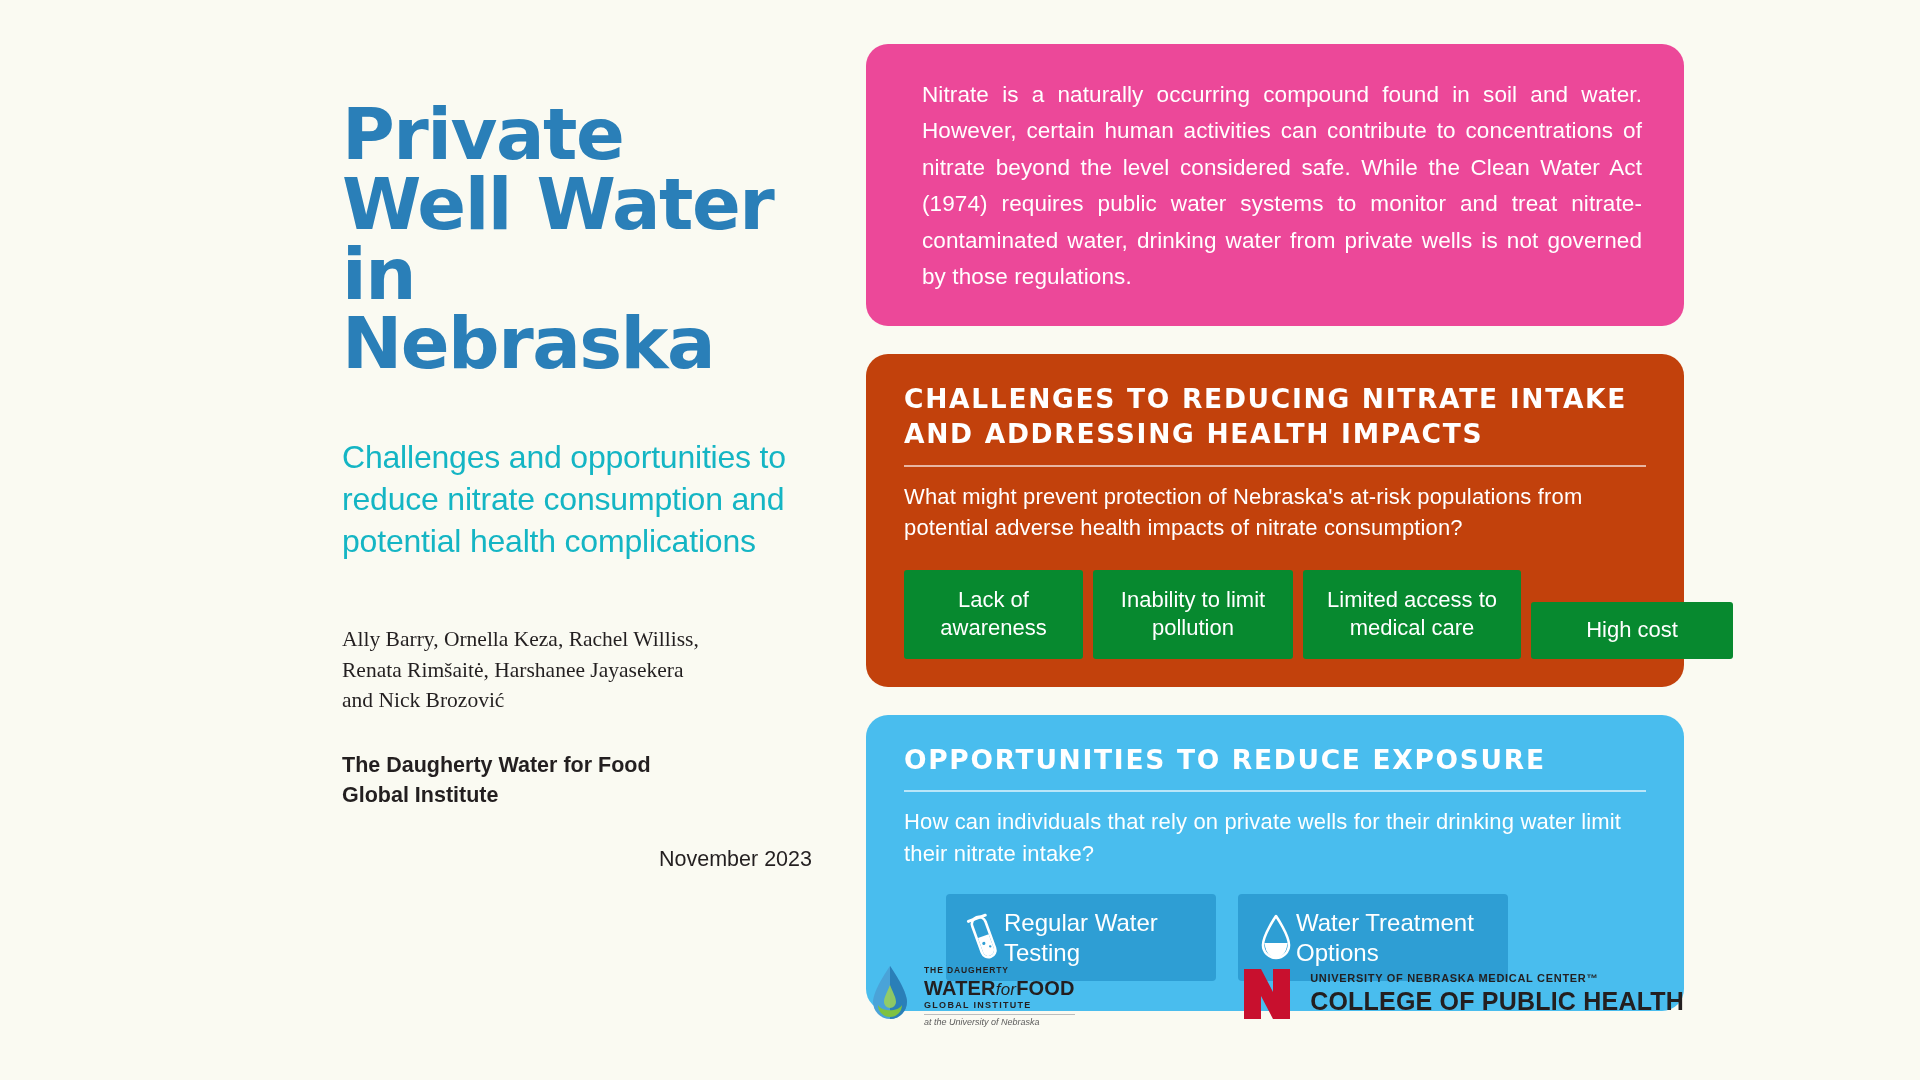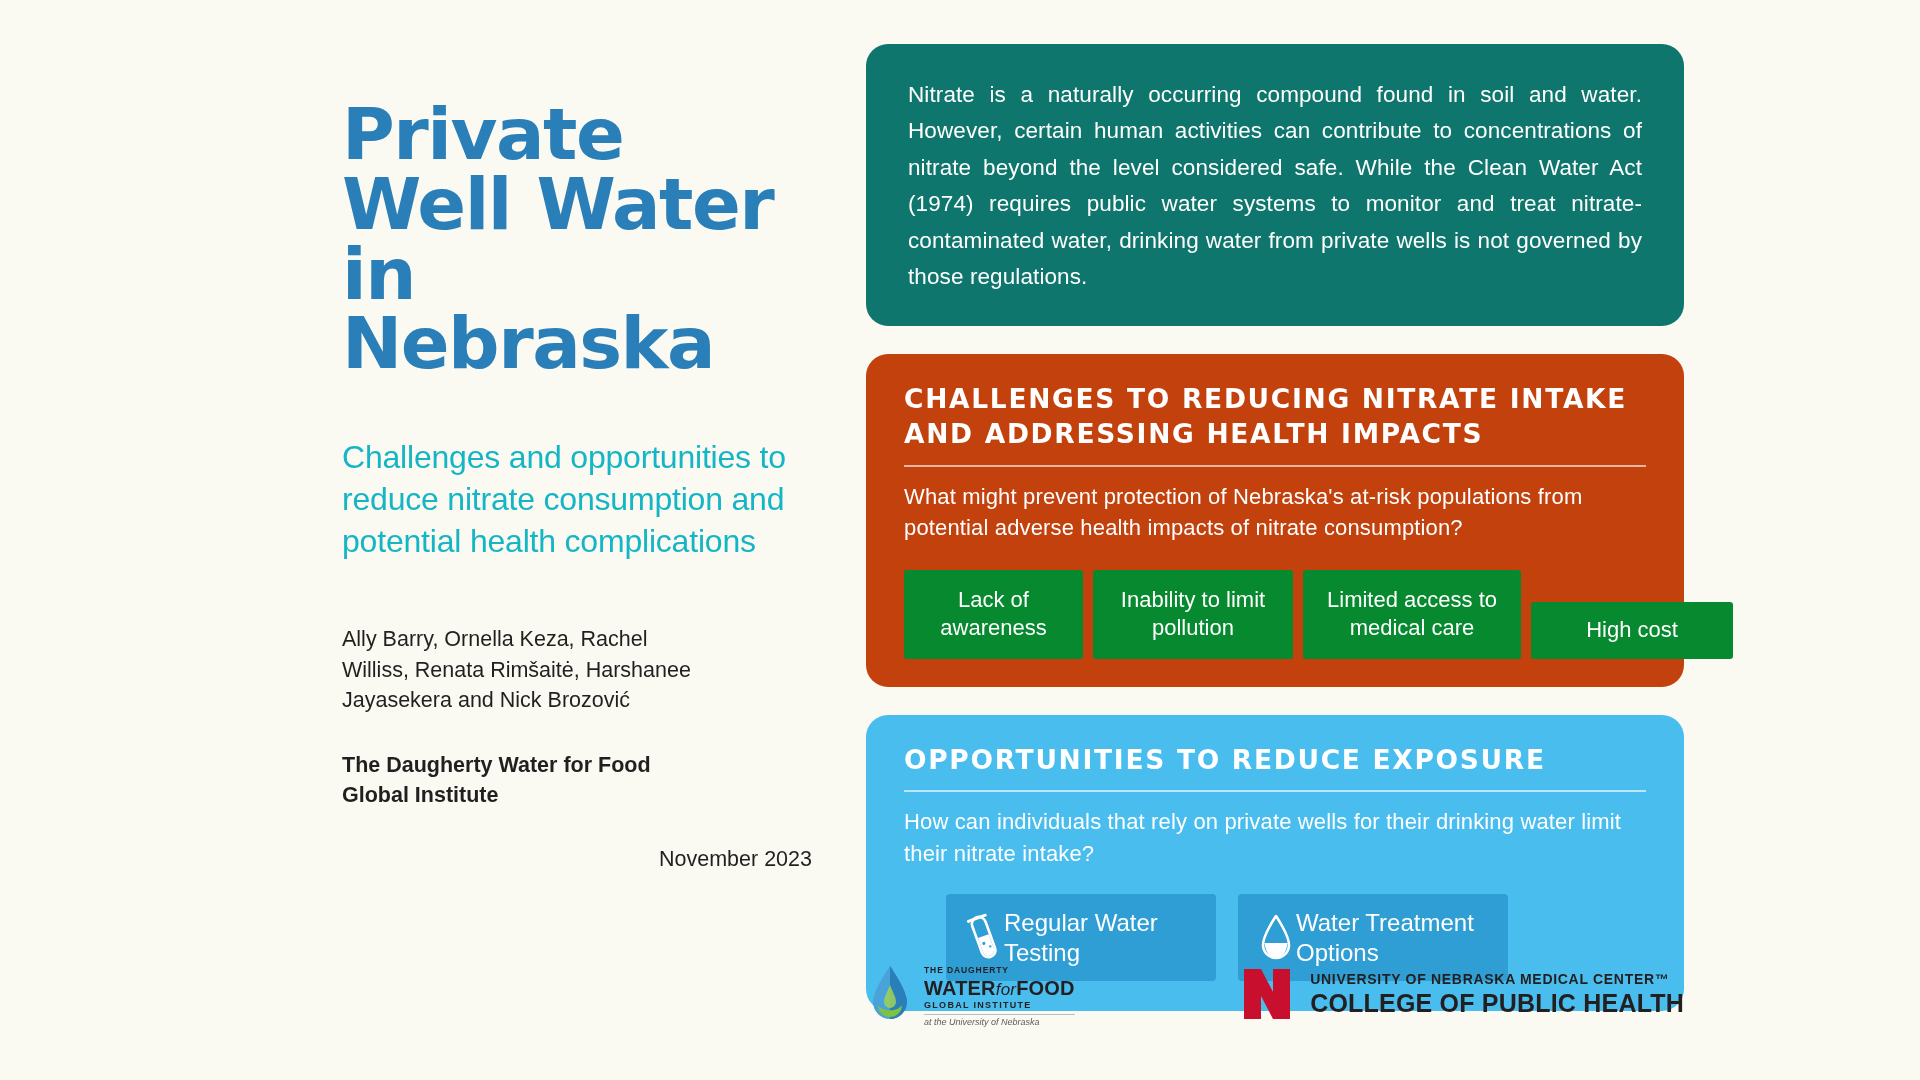--- a/index.html
+++ b/index.html
@@ -67,8 +67,8 @@
 
   
   .card-intro{
-    background:#0f766e;
-    padding:33px 42px 30px 42px;
+    background:#ec4899;
+    padding:33px 42px 30px 56px;
   }
   .card-intro p{
     margin:0;

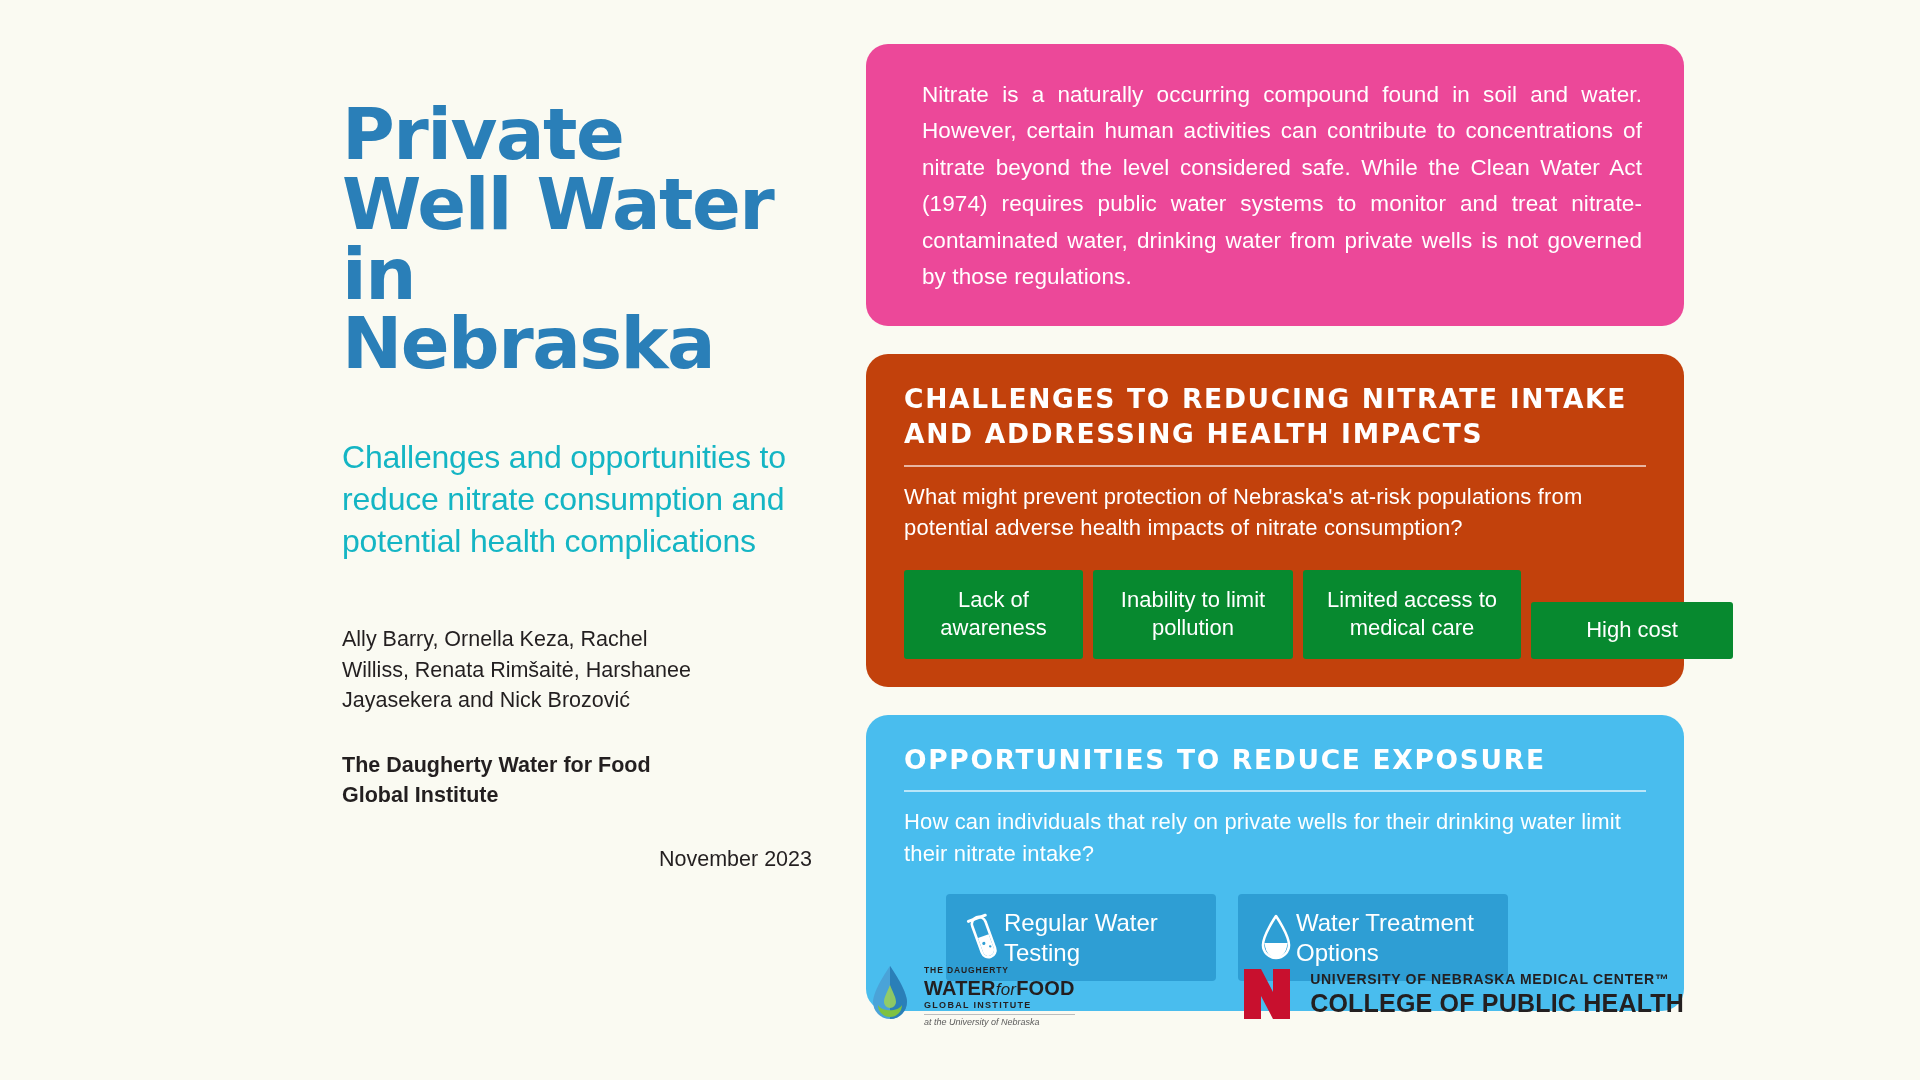--- a/index.html
+++ b/index.html
@@ -40,7 +40,7 @@
   .authors{
     margin:0;margin-top:62px;
     font-size:21.5px;line-height:1.42;
-    color:#231f20;width:375px;
+    color:#231f20;width:375px;font-family:Liberation Serif, serif;
   }
   .institute{
     margin:0;margin-top:34px;

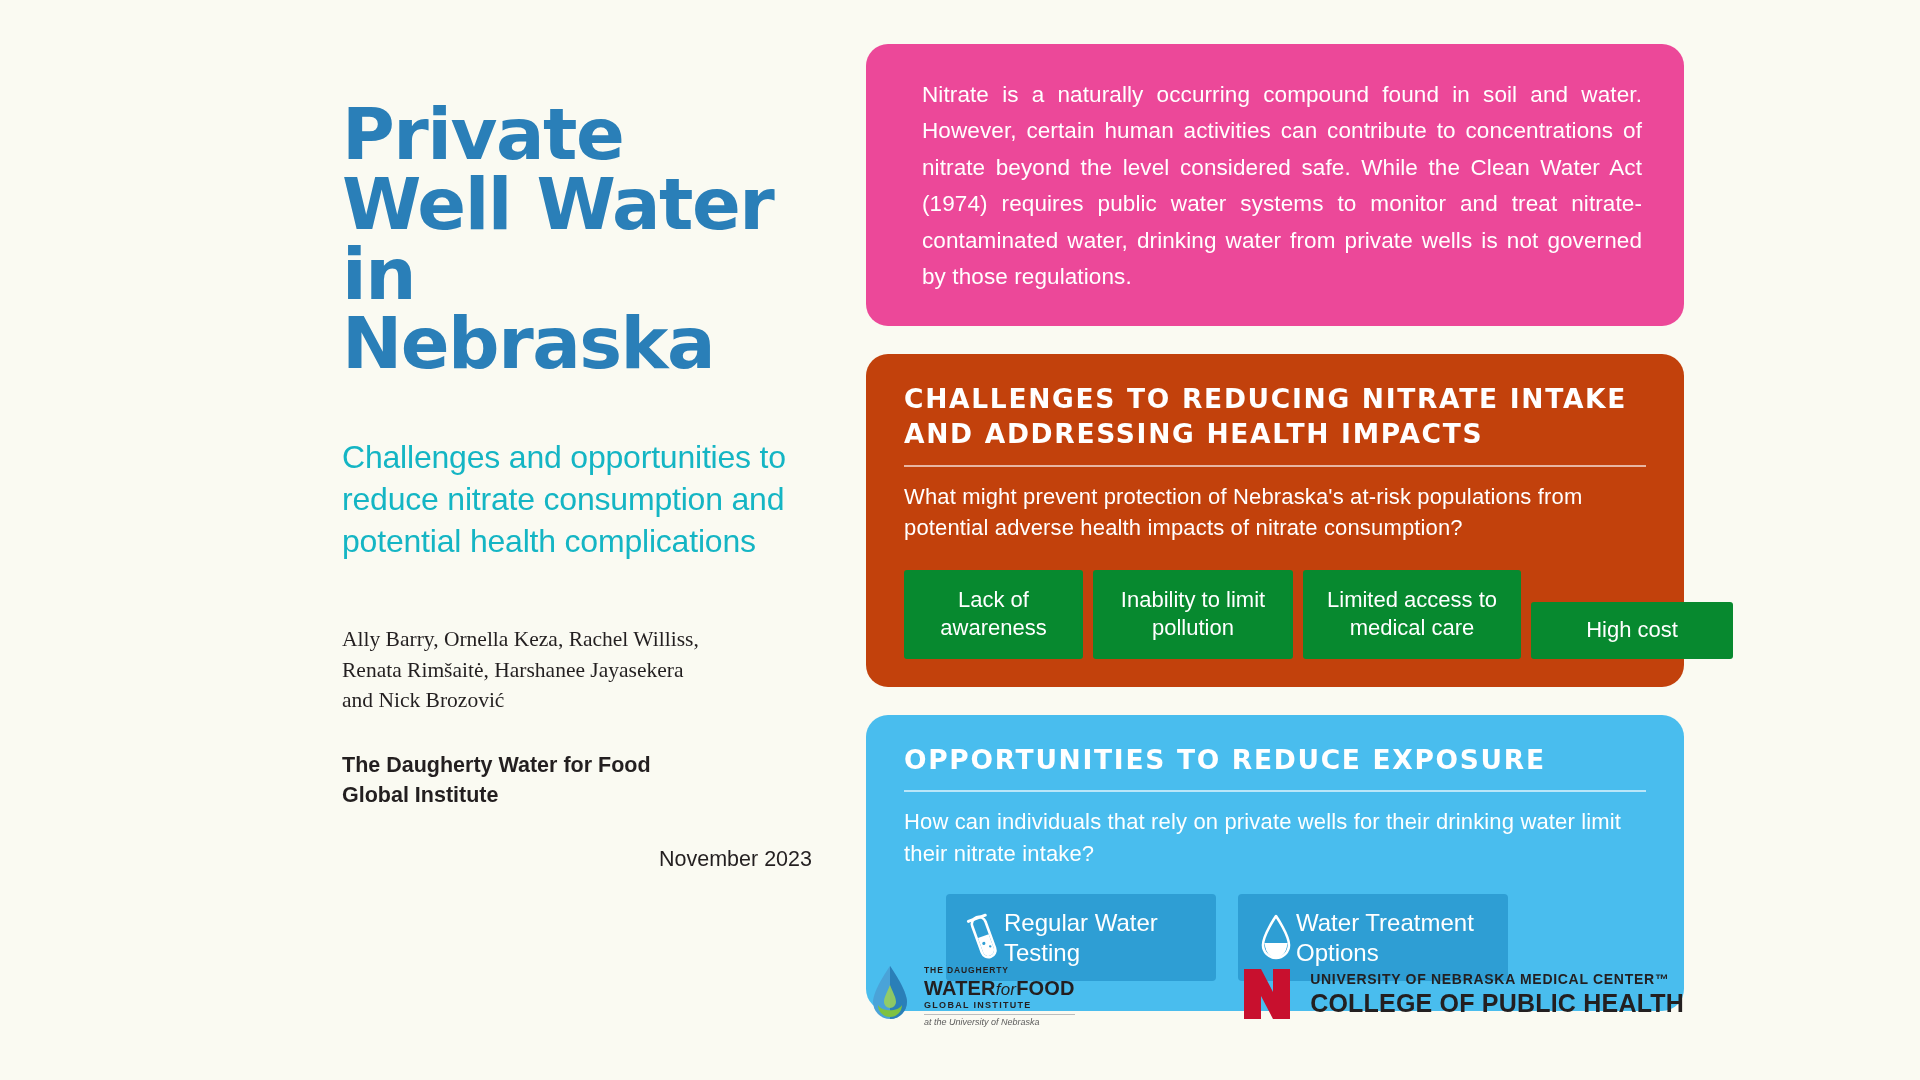--- a/index.html
+++ b/index.html
@@ -187,7 +187,7 @@
   .logo-unmc{display:flex;align-items:center;gap:14px;}
   .unmc-n{width:58px;height:58px;flex:0 0 auto;}
   .unmc-text{line-height:1;}
-  .unmc-l1{font-size:14px;letter-spacing:.7px;color:#231f20;font-weight:bold;}
+  .unmc-l1{font-size:11px;letter-spacing:.7px;color:#231f20;font-weight:bold;}
   .unmc-l2{font-size:25px;letter-spacing:.2px;color:#231f20;font-weight:bold;margin-top:5px;}
 </style>
 </head>

